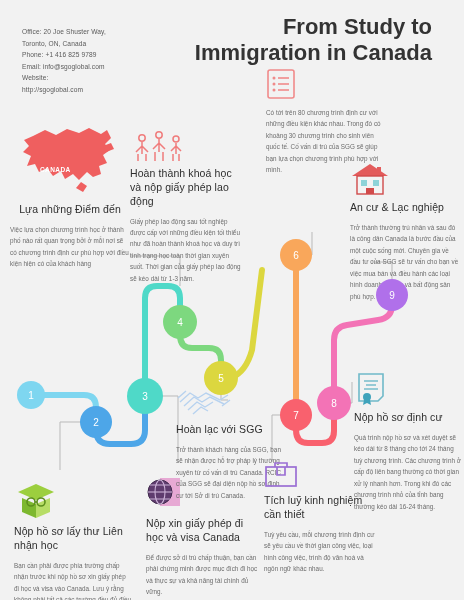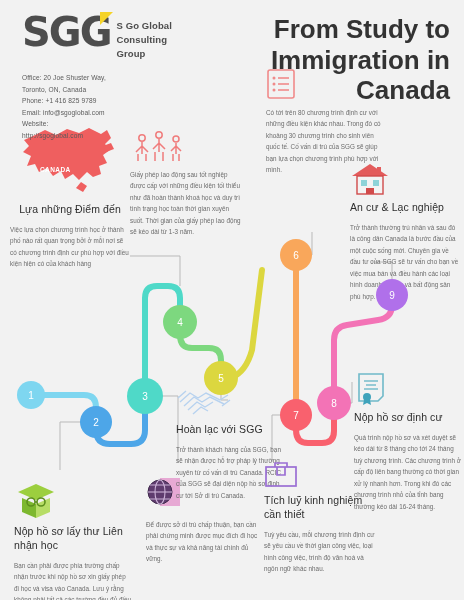--- a/index.html
+++ b/index.html
@@ -107,17 +107,6 @@
   </svg>
 
   <div class="logo-block">
-    <div class="logo-row">
-      <div class="logo-mark">
-        <span>SGG</span>
-        <span class="logo-flag"></span>
-      </div>
-      <div class="logo-words">
-        <div>S Go Global</div>
-        <div>Consulting</div>
-        <div>Group</div>
-      </div>
-    </div>
     <div class="contact">
       <div>Office: 20 Joe Shuster Way,</div>
       <div>Toronto, ON, Canada</div>

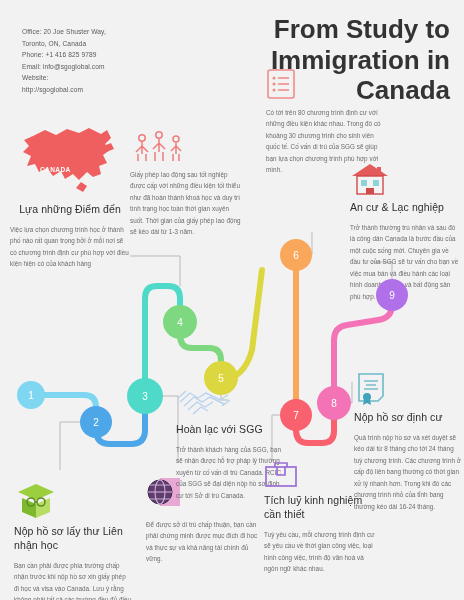--- a/index.html
+++ b/index.html
@@ -39,8 +39,8 @@
     letter-spacing:.1px;
   }
   .title {
-    position:absolute; right:14px; top:14px; width:250px;
-    text-align:right; font-size:26px; line-height:1.18;
+    position:absolute; right:32px; top:14px; width:250px;
+    text-align:right; font-size:22px; line-height:1.18;
     font-weight:bold; color:#333; z-index:4;
     font-family:"Liberation Sans", sans-serif;
   }

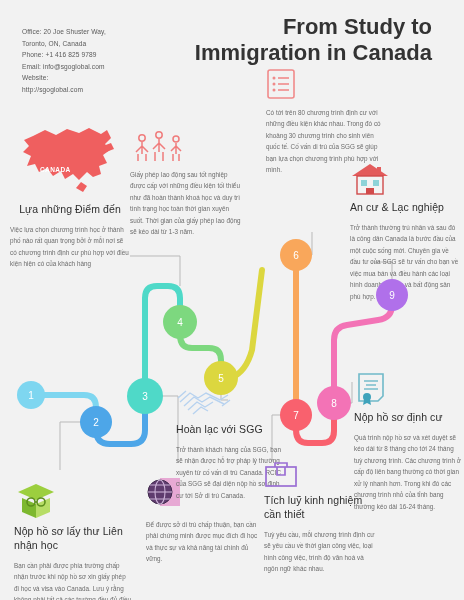--- a/index.html
+++ b/index.html
@@ -175,6 +175,7 @@
           <path d="M46,13 L46,24 M46,16 L41,21 M46,16 L51,21 M43,24 L43,31 M49,24 L49,31"></path>
       </svg>
     </div>
+    <h3>Hoàn thành khoá học và nộp giấy phép lao động</h3>
     <p>Giấy phép lao động sau tốt nghiệp được cấp với những điều kiện tối thiểu như đã hoàn thành khoá học và duy trì tình trạng học toàn thời gian xuyên suốt. Thời gian của giấy phép lao động sẽ kéo dài từ 1-3 năm.</p>
   </div>
 

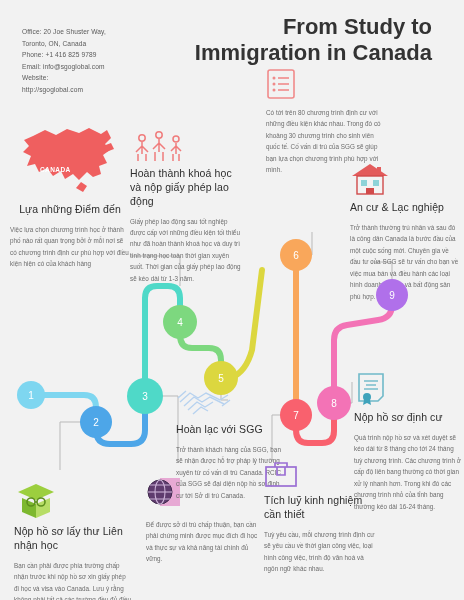--- a/index.html
+++ b/index.html
@@ -161,6 +161,7 @@
         <line x1="4" y1="23" x2="24" y2="23" stroke="#cdb3d8" stroke-width="1"></line>
       </svg>
     </div>
+    <h3>Nộp xin giấy phép đi học và visa Canada</h3>
     <p>Để được sở di trú chấp thuận, bạn cần phải chứng minh được mục đích đi học và thực sự và khả năng tài chính đủ vững.</p>
   </div>
 

